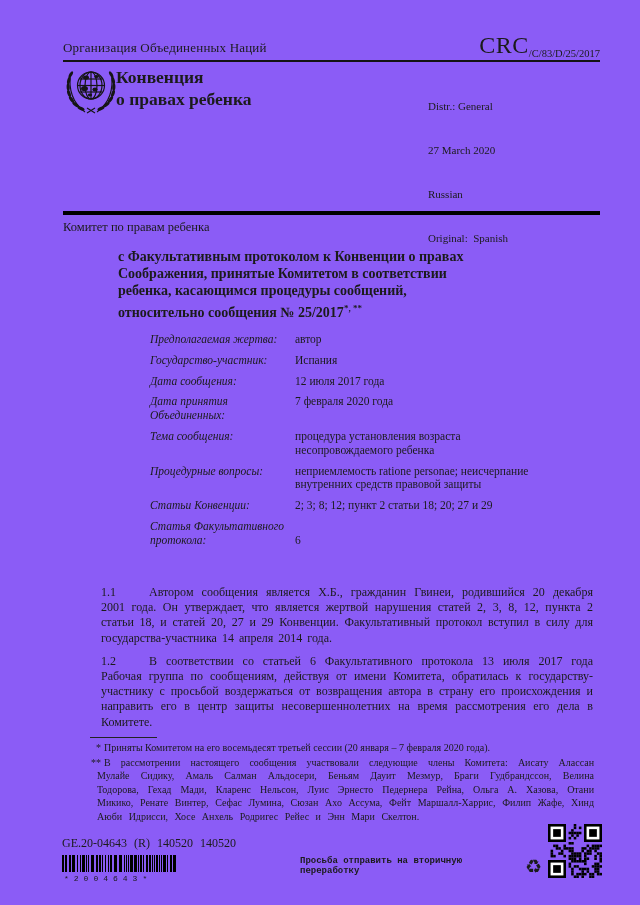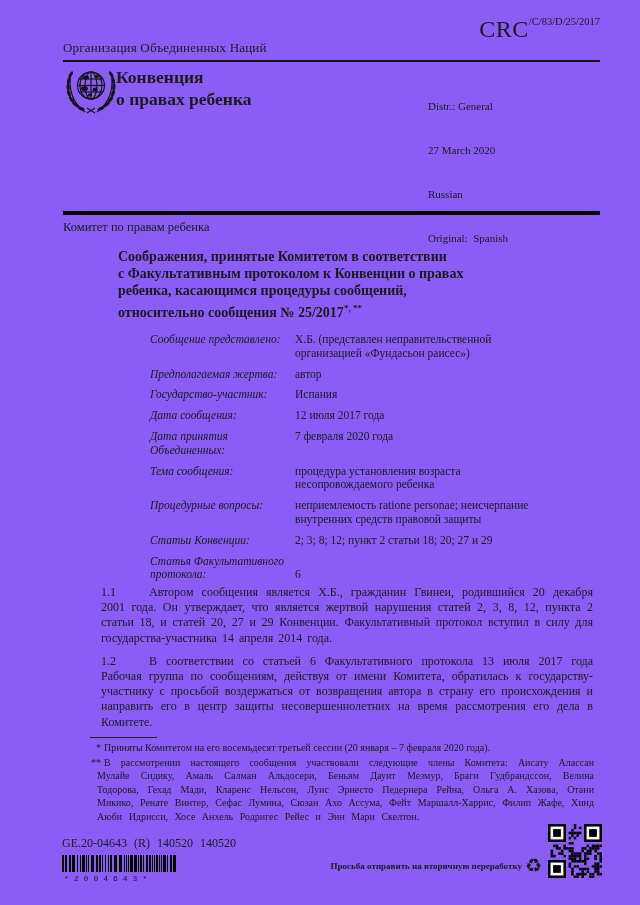--- a/index.html
+++ b/index.html
@@ -11,7 +11,7 @@
   .abs{position:absolute;}
   
   .org-name{left:63px;top:40px;font-size:13px;letter-spacing:.2px;}
-  .doc-symbol{right:40px;top:16px;display:flex;align-items:flex-start;}
+  .doc-symbol{right:40px;top:32px;display:flex;align-items:flex-end;}
   .doc-symbol .main{font-size:24px;letter-spacing:.5px;}
   .doc-symbol .suffix{font-size:10.5px;}
   .rule-thin{left:63px;top:60px;width:537px;height:1.5px;background:#141414;}

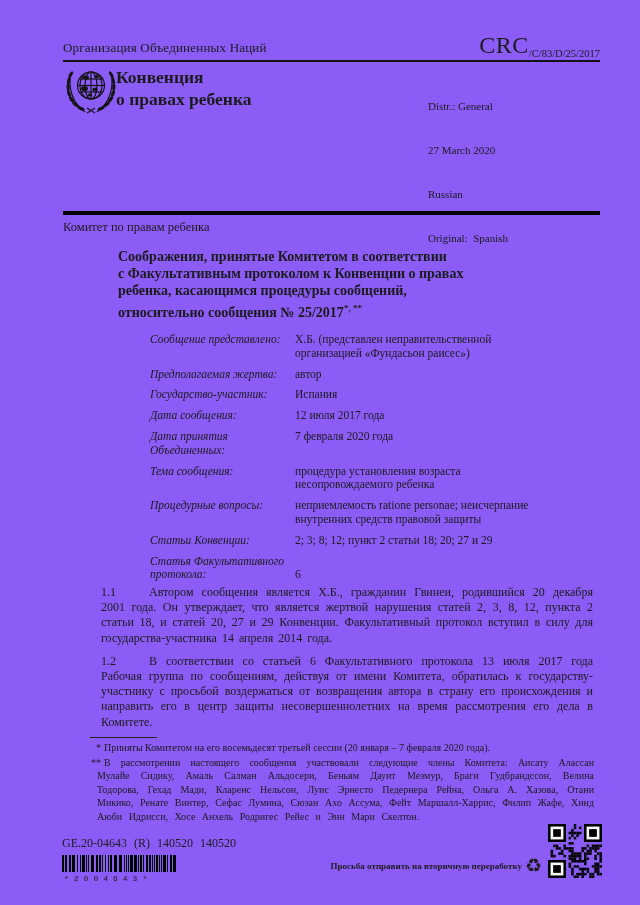--- a/index.html
+++ b/index.html
@@ -119,8 +119,8 @@
   <div class="abs committee">Комитет по правам ребенка</div>
 
   <div class="abs main-title">
+    <div>с Факультативным протоколом к Конвенции о правах</div>
     <div>Соображения, принятые Комитетом в соответствии</div>
-    <div>с Факультативным протоколом к Конвенции о правах</div>
     <div>ребенка, касающимся процедуры сообщений,</div>
     <div><span>относительно сообщения № 25/2017</span><sup>*, **</sup></div>
   </div>

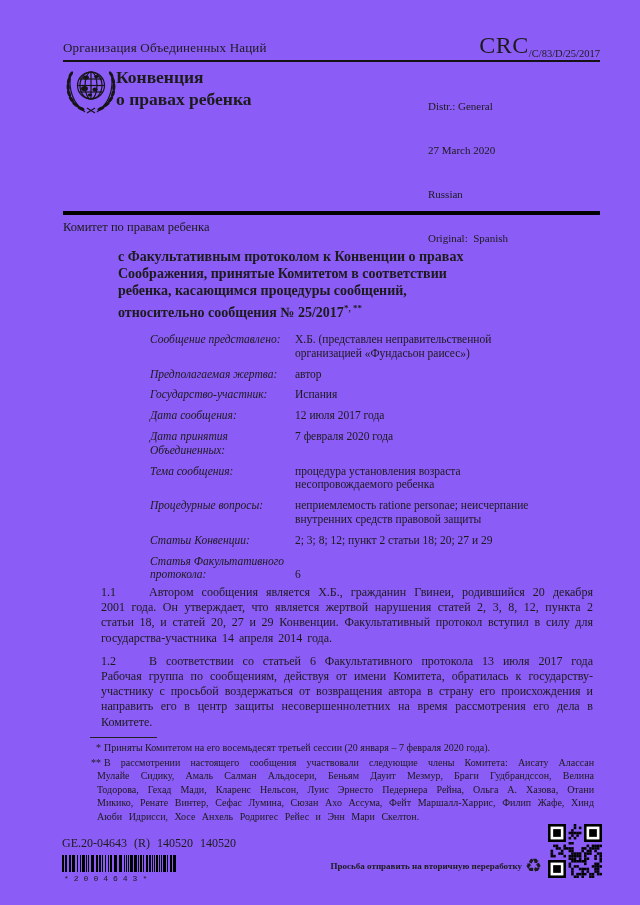--- a/index.html
+++ b/index.html
@@ -126,10 +126,6 @@
   </div>
 
   <div class="abs case-table">
-    <div class="case-row">
-      <div class="case-label">Сообщение представлено:</div>
-      <div class="case-value">Х.Б. (представлен неправительственной организацией «Фундасьон раисес»)</div>
-    </div>
     <div class="case-row">
       <div class="case-label">Предполагаемая жертва:</div>
       <div class="case-value">автор</div>

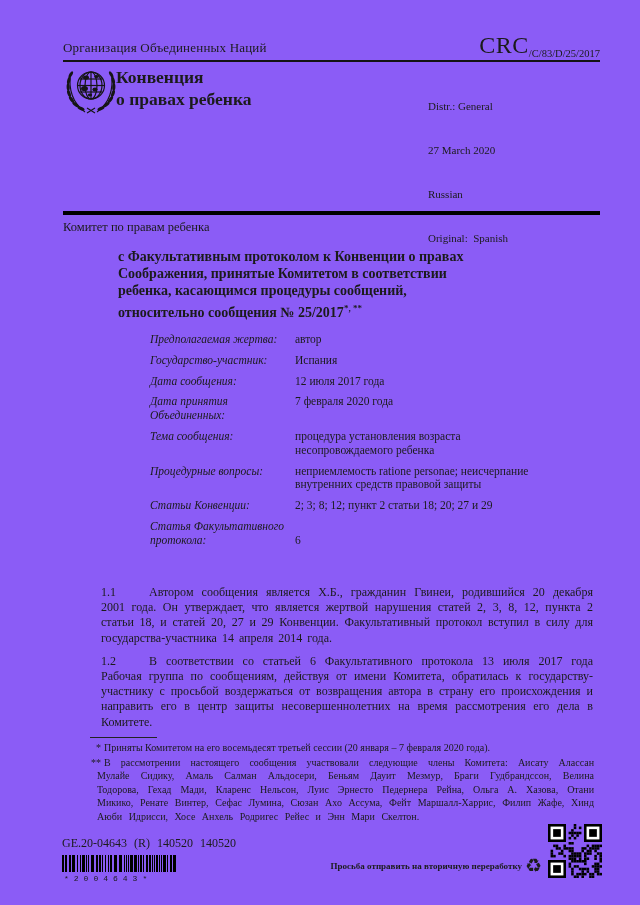--- a/index.html
+++ b/index.html
@@ -44,7 +44,7 @@
   .barcode{left:62px;top:855px;}
   .barcode-digits{left:64px;top:874px;font-family:Liberation Mono, monospace;font-size:8px;letter-spacing:5px;}
   .recycle-line{left:300px;top:856px;width:242px;display:flex;align-items:center;justify-content:flex-end;gap:3px;}
-  .recycle-text{font-size:9px;font-weight:700;}
+  .recycle-text{font-size:9px;font-weight:700;font-family:Liberation Mono, monospace;}
   .recycle-glyph{font-family:"DejaVu Sans",sans-serif;font-size:19px;line-height:19px;}
   .qr{left:548px;top:824px;}
 </style>

